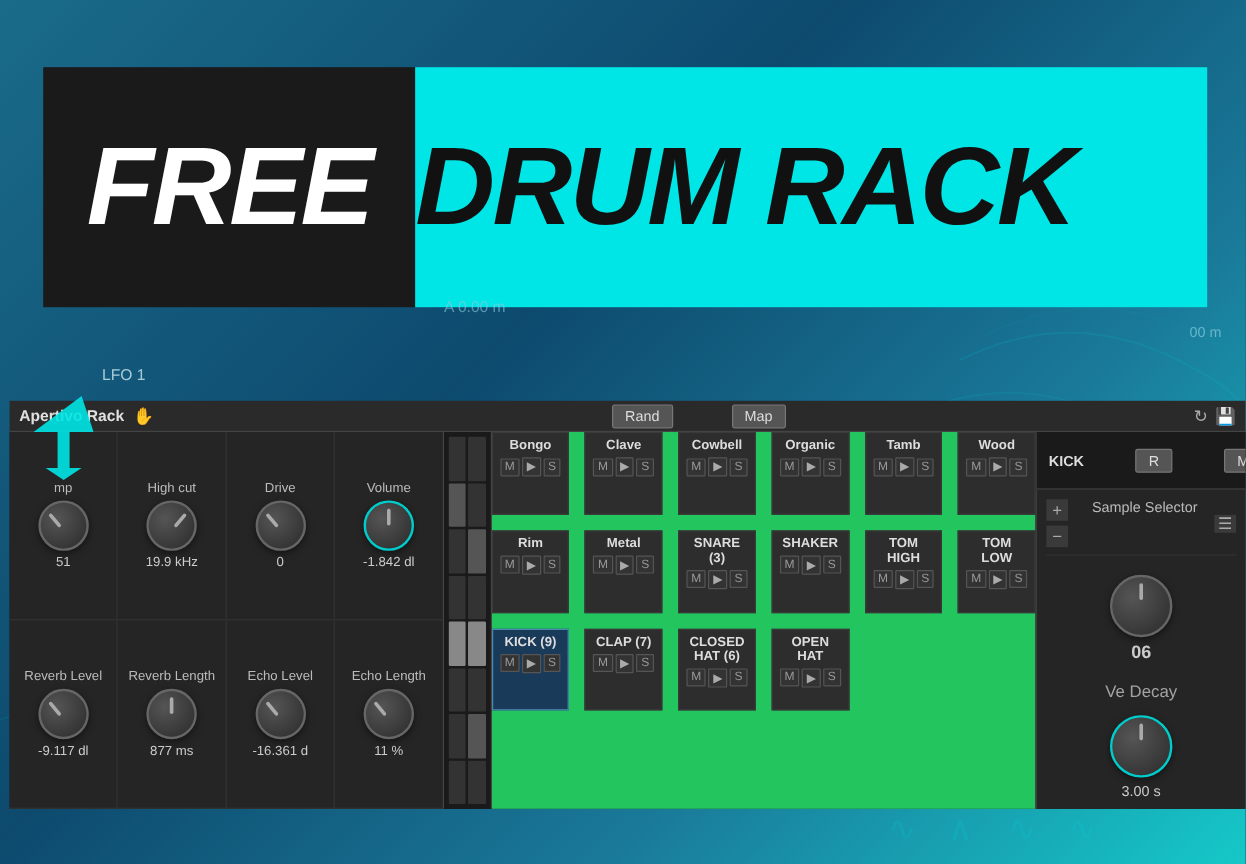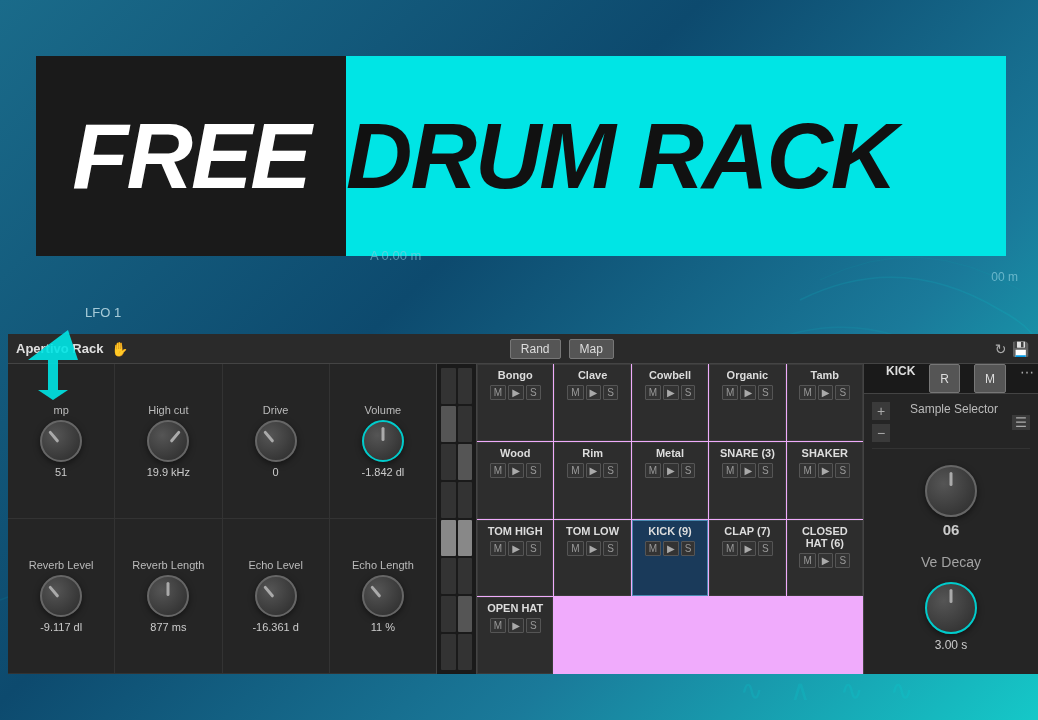--- a/index.html
+++ b/index.html
@@ -136,6 +136,7 @@
       font-size: 12px;
       cursor: pointer;
       border-radius: 2px;
+      margin-left: 41px;
     }
 
     .topbar-spacer { flex: 1; }

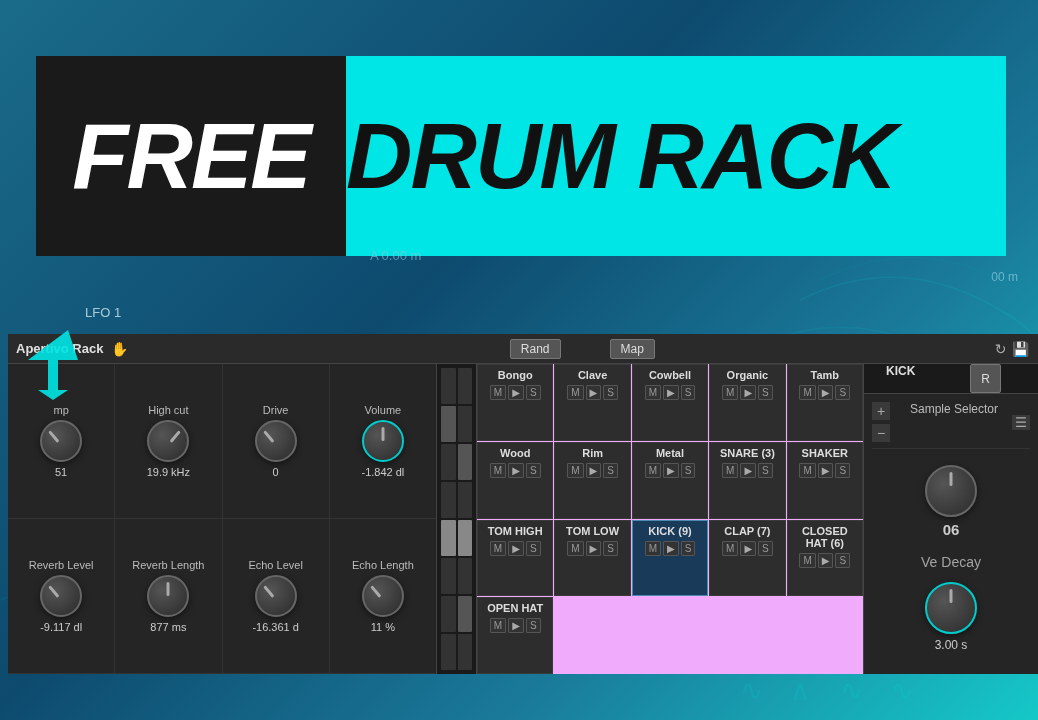--- a/index.html
+++ b/index.html
@@ -269,10 +269,10 @@
     .pad-grid {
       flex: 1;
       display: grid;
-      grid-template-columns: repeat(5, 1fr);
+      grid-template-columns: repeat(6, 1fr);
       grid-template-rows: repeat(4, 1fr);
-      gap: 1px;
-      background: #f0abfc;
+      gap: 13px;
+      background: #22c55e;
     }
 
     .pad-cell {

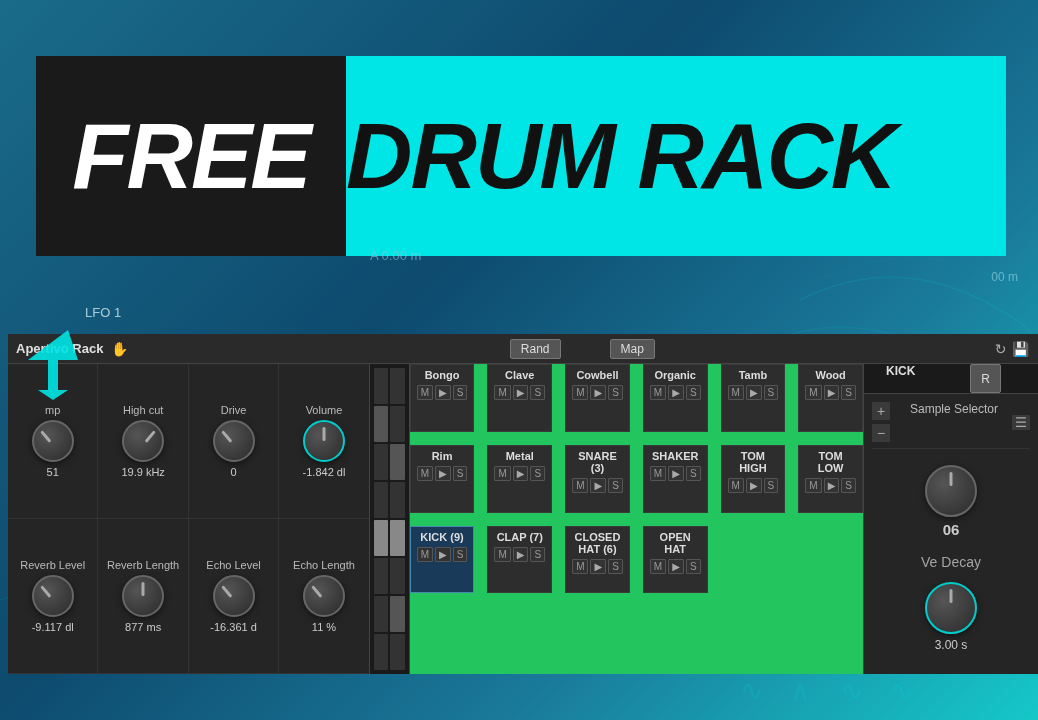--- a/index.html
+++ b/index.html
@@ -331,10 +331,11 @@
 
     .right-topbar {
       background: #1a1a1a;
-      height: 30px;
-      display: flex;
+      height: 48px;
+      display: flex;
+      align-items: center;
       padding: 0 8px;
-      gap: 14px;
+      gap: 2px;
       border-bottom: 1px solid #444;
     }
 

